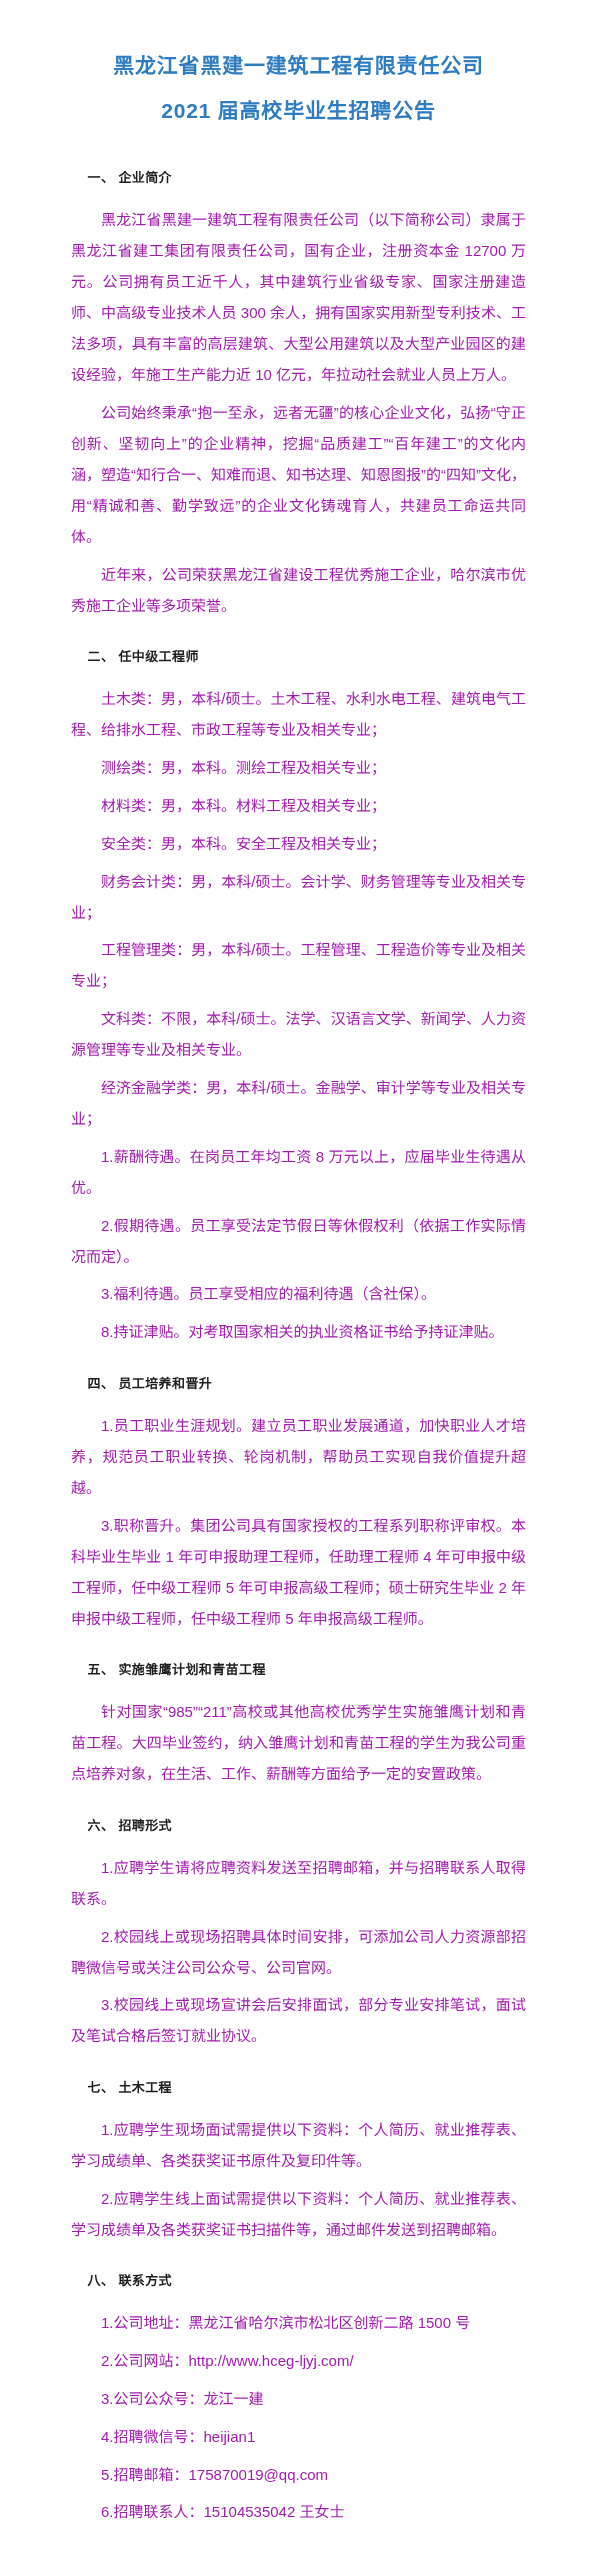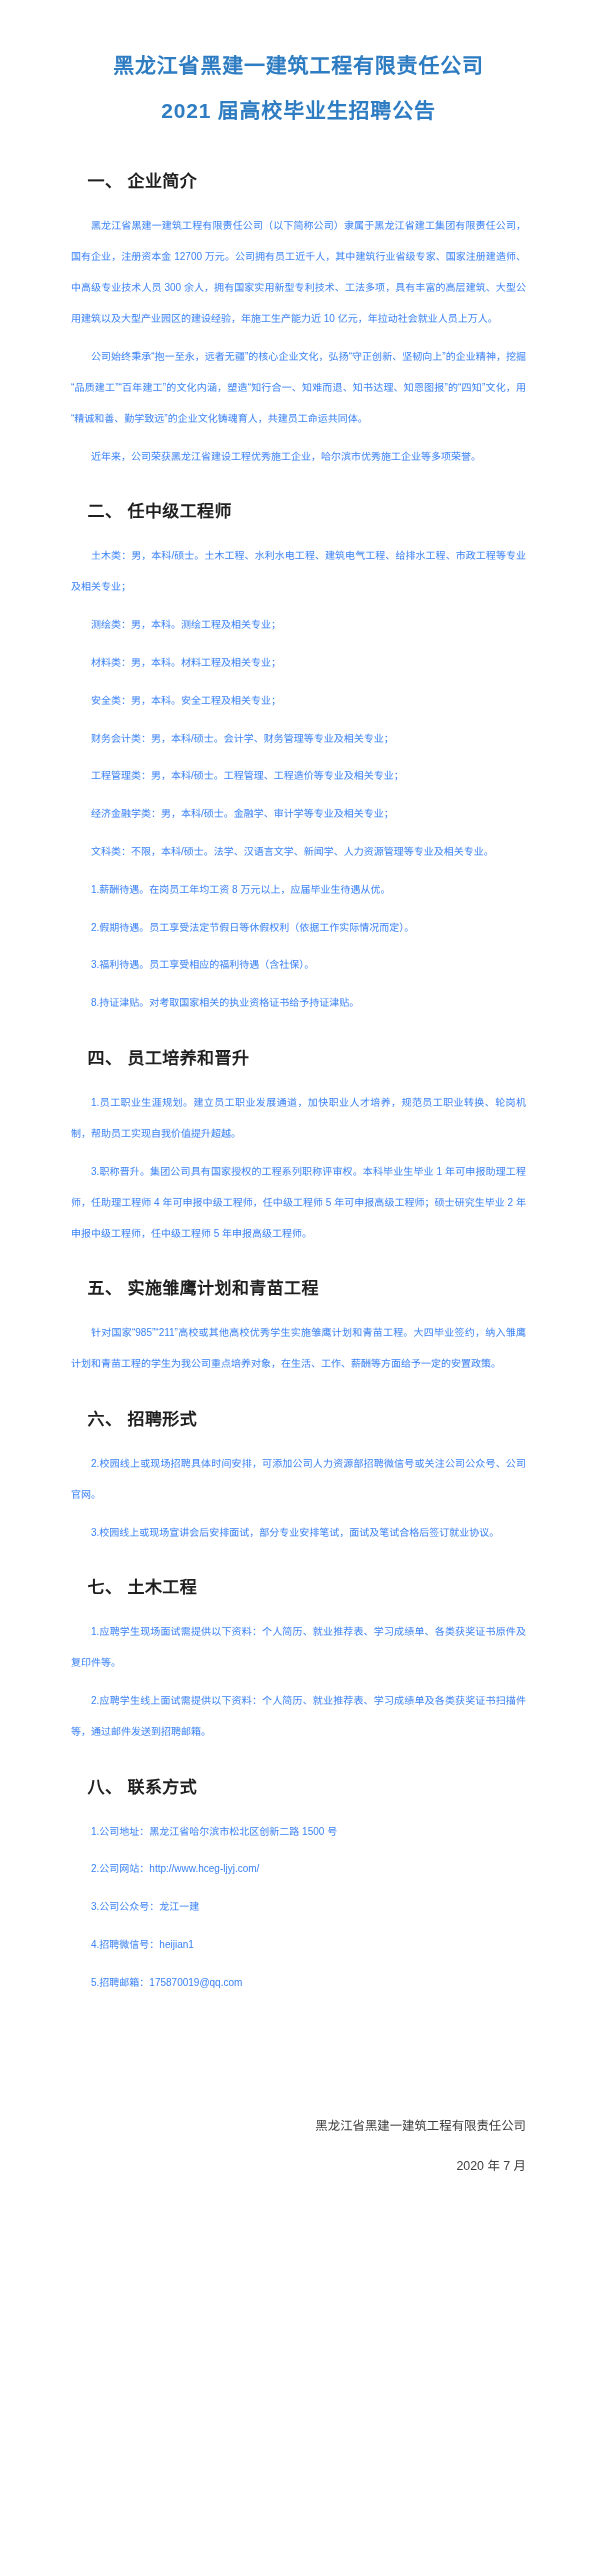--- a/index.html
+++ b/index.html
@@ -27,7 +27,7 @@
   }
   .section{margin:0;}
   .section-heading{
-    font-size:17px;
+    font-size:13px;
     color:#1f1f1f;
     font-weight:bold;
     margin:25.6px 0 18px 0;

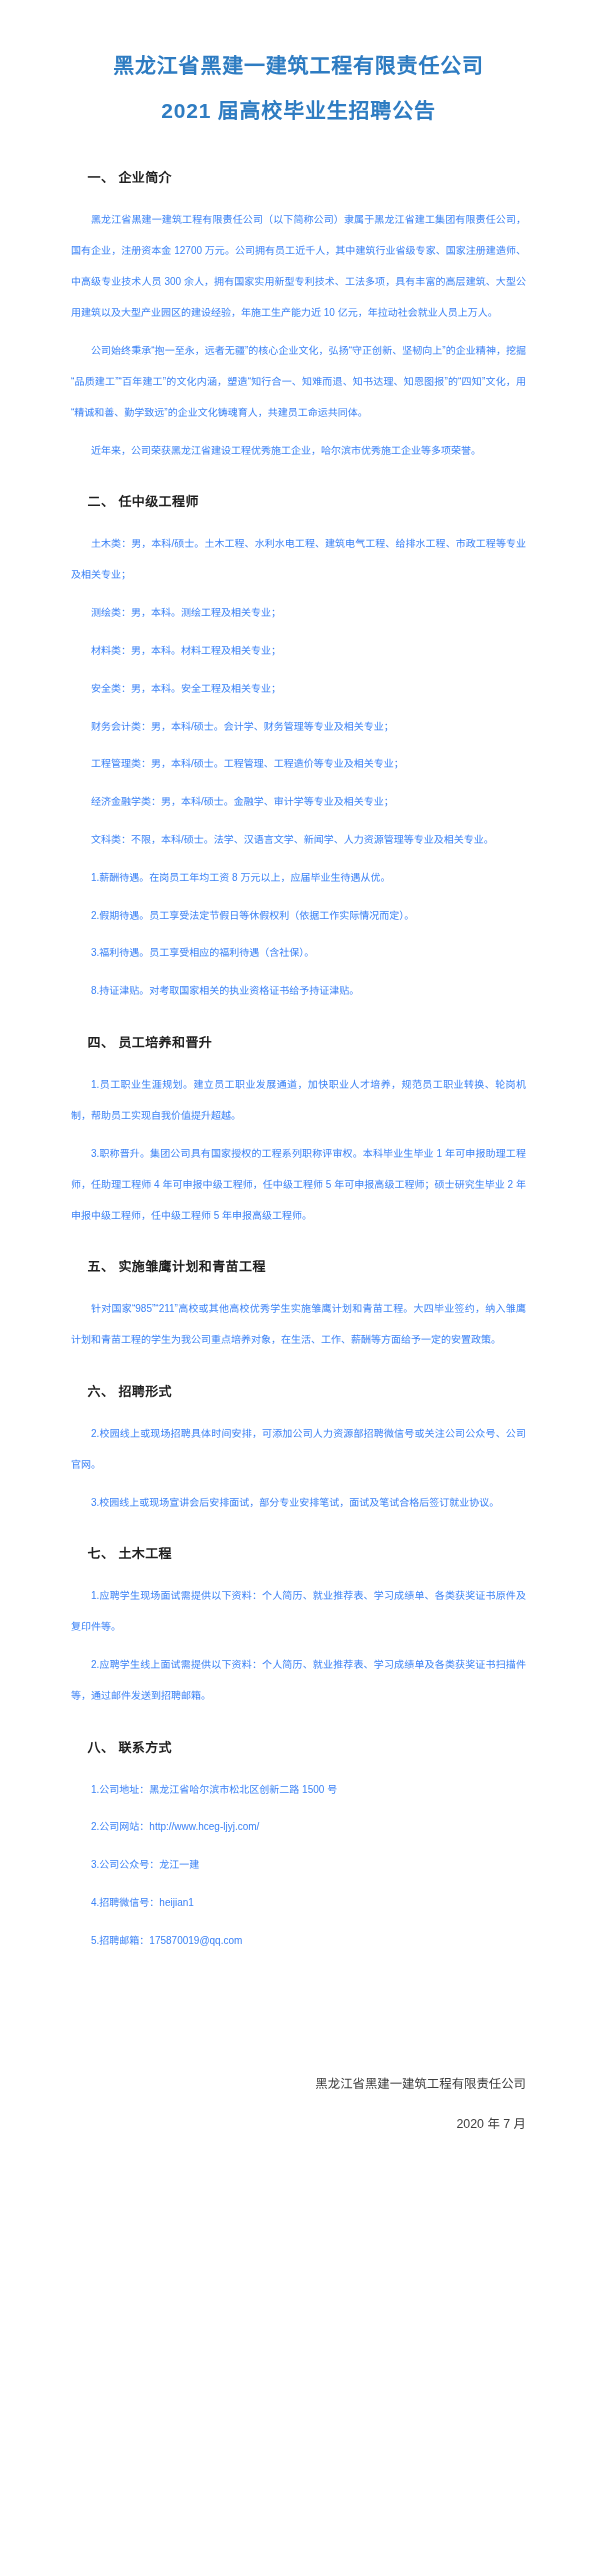--- a/index.html
+++ b/index.html
@@ -35,12 +35,12 @@
     letter-spacing:0.4px;
   }
   .para{
-    font-size:10px;
+    font-size:15px;
     line-height:31px;
     text-align:justify;
     text-indent:2em;
     margin:0 0 6.8px 0;
-    color:#3b82f6;
+    color:#a21caf;
   }
   .footer{
     margin-top:113px;

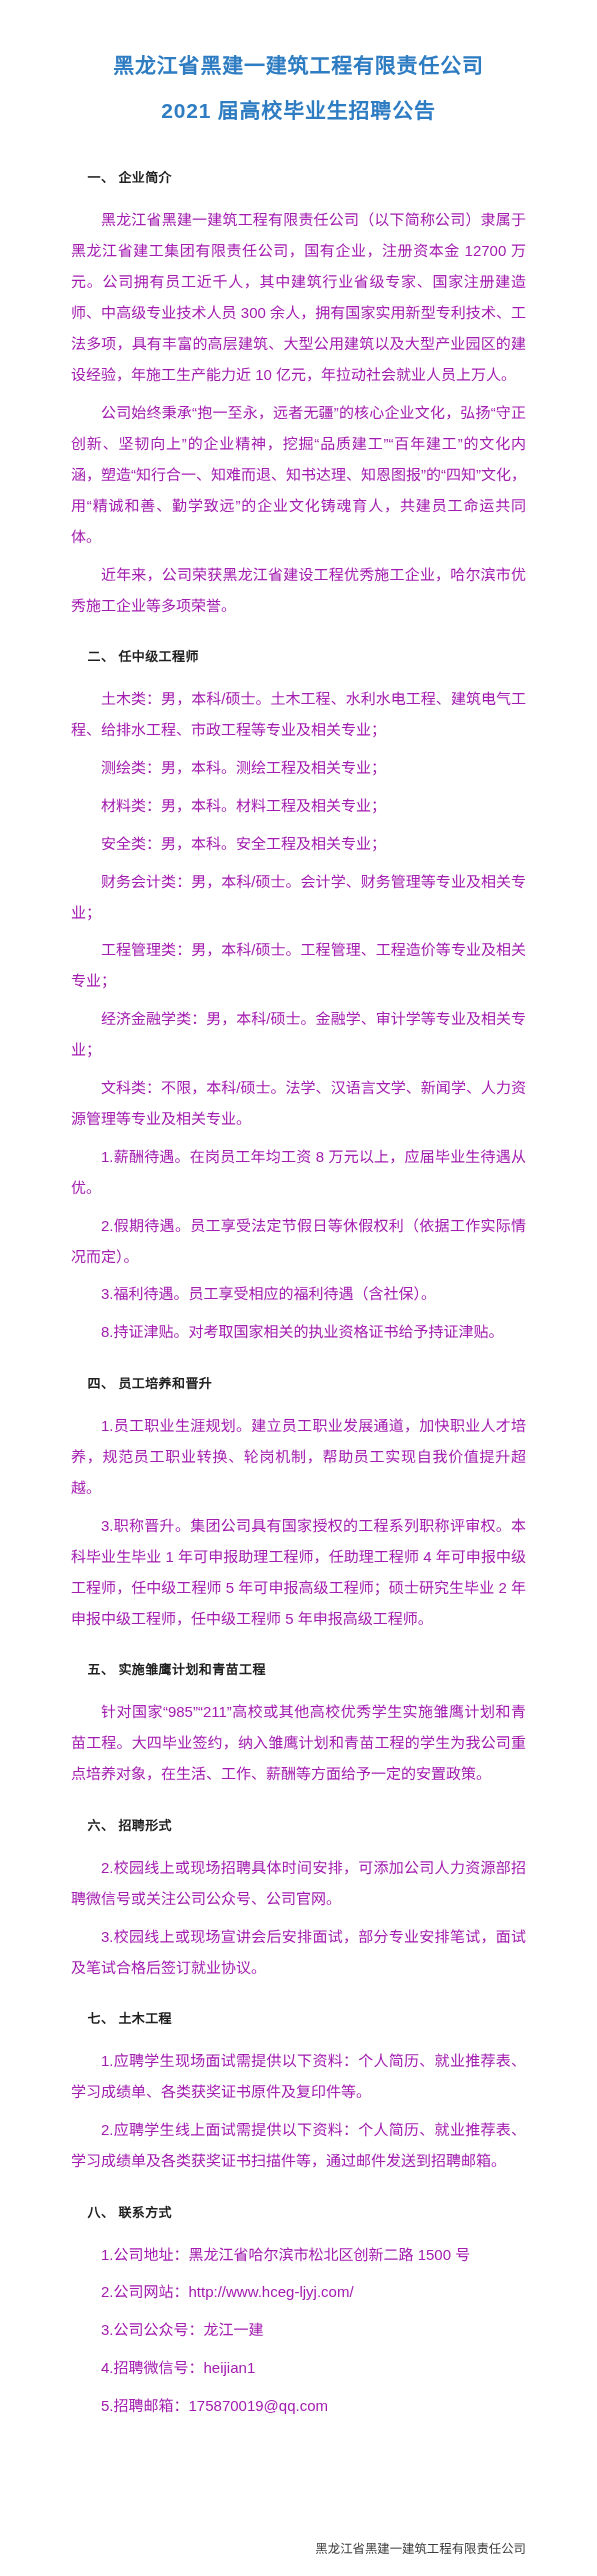--- a/index.html
+++ b/index.html
@@ -78,8 +78,8 @@
     <p class="para">安全类：男，本科。安全工程及相关专业；</p>
     <p class="para">财务会计类：男，本科/硕士。会计学、财务管理等专业及相关专业；</p>
     <p class="para">工程管理类：男，本科/硕士。工程管理、工程造价等专业及相关专业；</p>
+    <p class="para">文科类：不限，本科/硕士。法学、汉语言文学、新闻学、人力资源管理等专业及相关专业。</p>
     <p class="para">经济金融学类：男，本科/硕士。金融学、审计学等专业及相关专业；</p>
-    <p class="para">文科类：不限，本科/硕士。法学、汉语言文学、新闻学、人力资源管理等专业及相关专业。</p>
   </section>
 
   <section class="section">

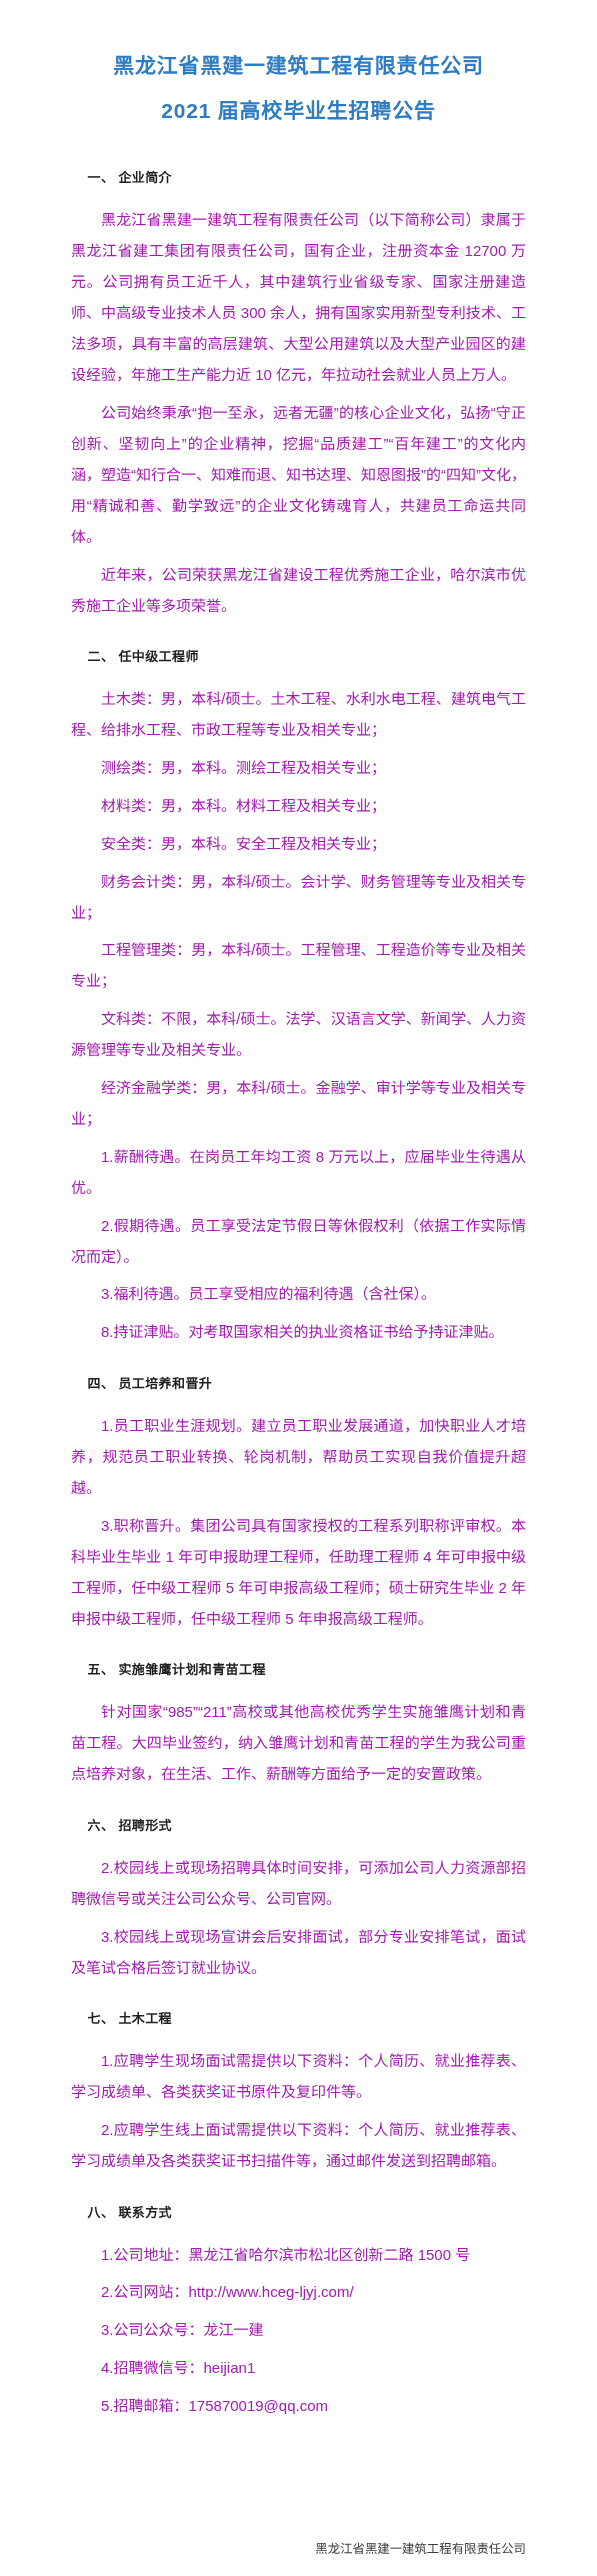--- a/index.html
+++ b/index.html
@@ -102,6 +102,7 @@
 
   <section class="section">
     <h2 class="section-heading">六、 招聘形式</h2>
+    <p class="para">1.应聘学生请将应聘资料发送至招聘邮箱，并与招聘联系人取得联系。</p>
     <p class="para">2.校园线上或现场招聘具体时间安排，可添加公司人力资源部招聘微信号或关注公司公众号、公司官网。</p>
     <p class="para">3.校园线上或现场宣讲会后安排面试，部分专业安排笔试，面试及笔试合格后签订就业协议。</p>
   </section>

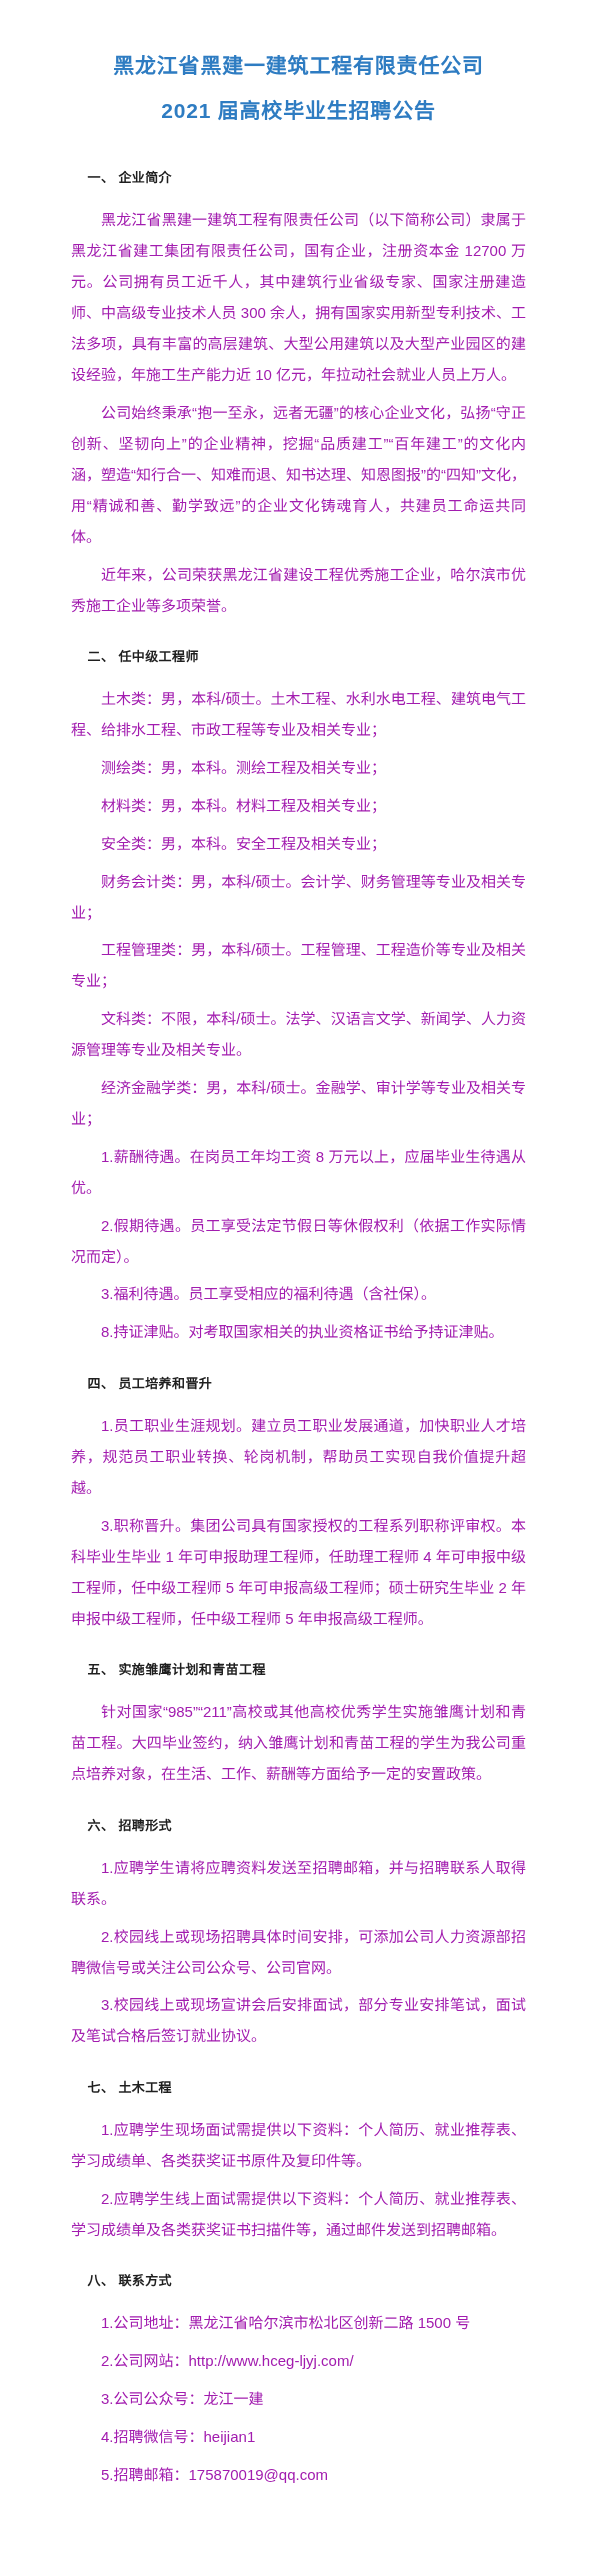--- a/index.html
+++ b/index.html
@@ -120,6 +120,7 @@
     <p class="para">3.公司公众号：龙江一建</p>
     <p class="para">4.招聘微信号：heijian1</p>
     <p class="para">5.招聘邮箱：175870019@qq.com</p>
+    <p class="para">6.招聘联系人：15104535042 王女士</p>
   </section>
 
   <div class="footer">

